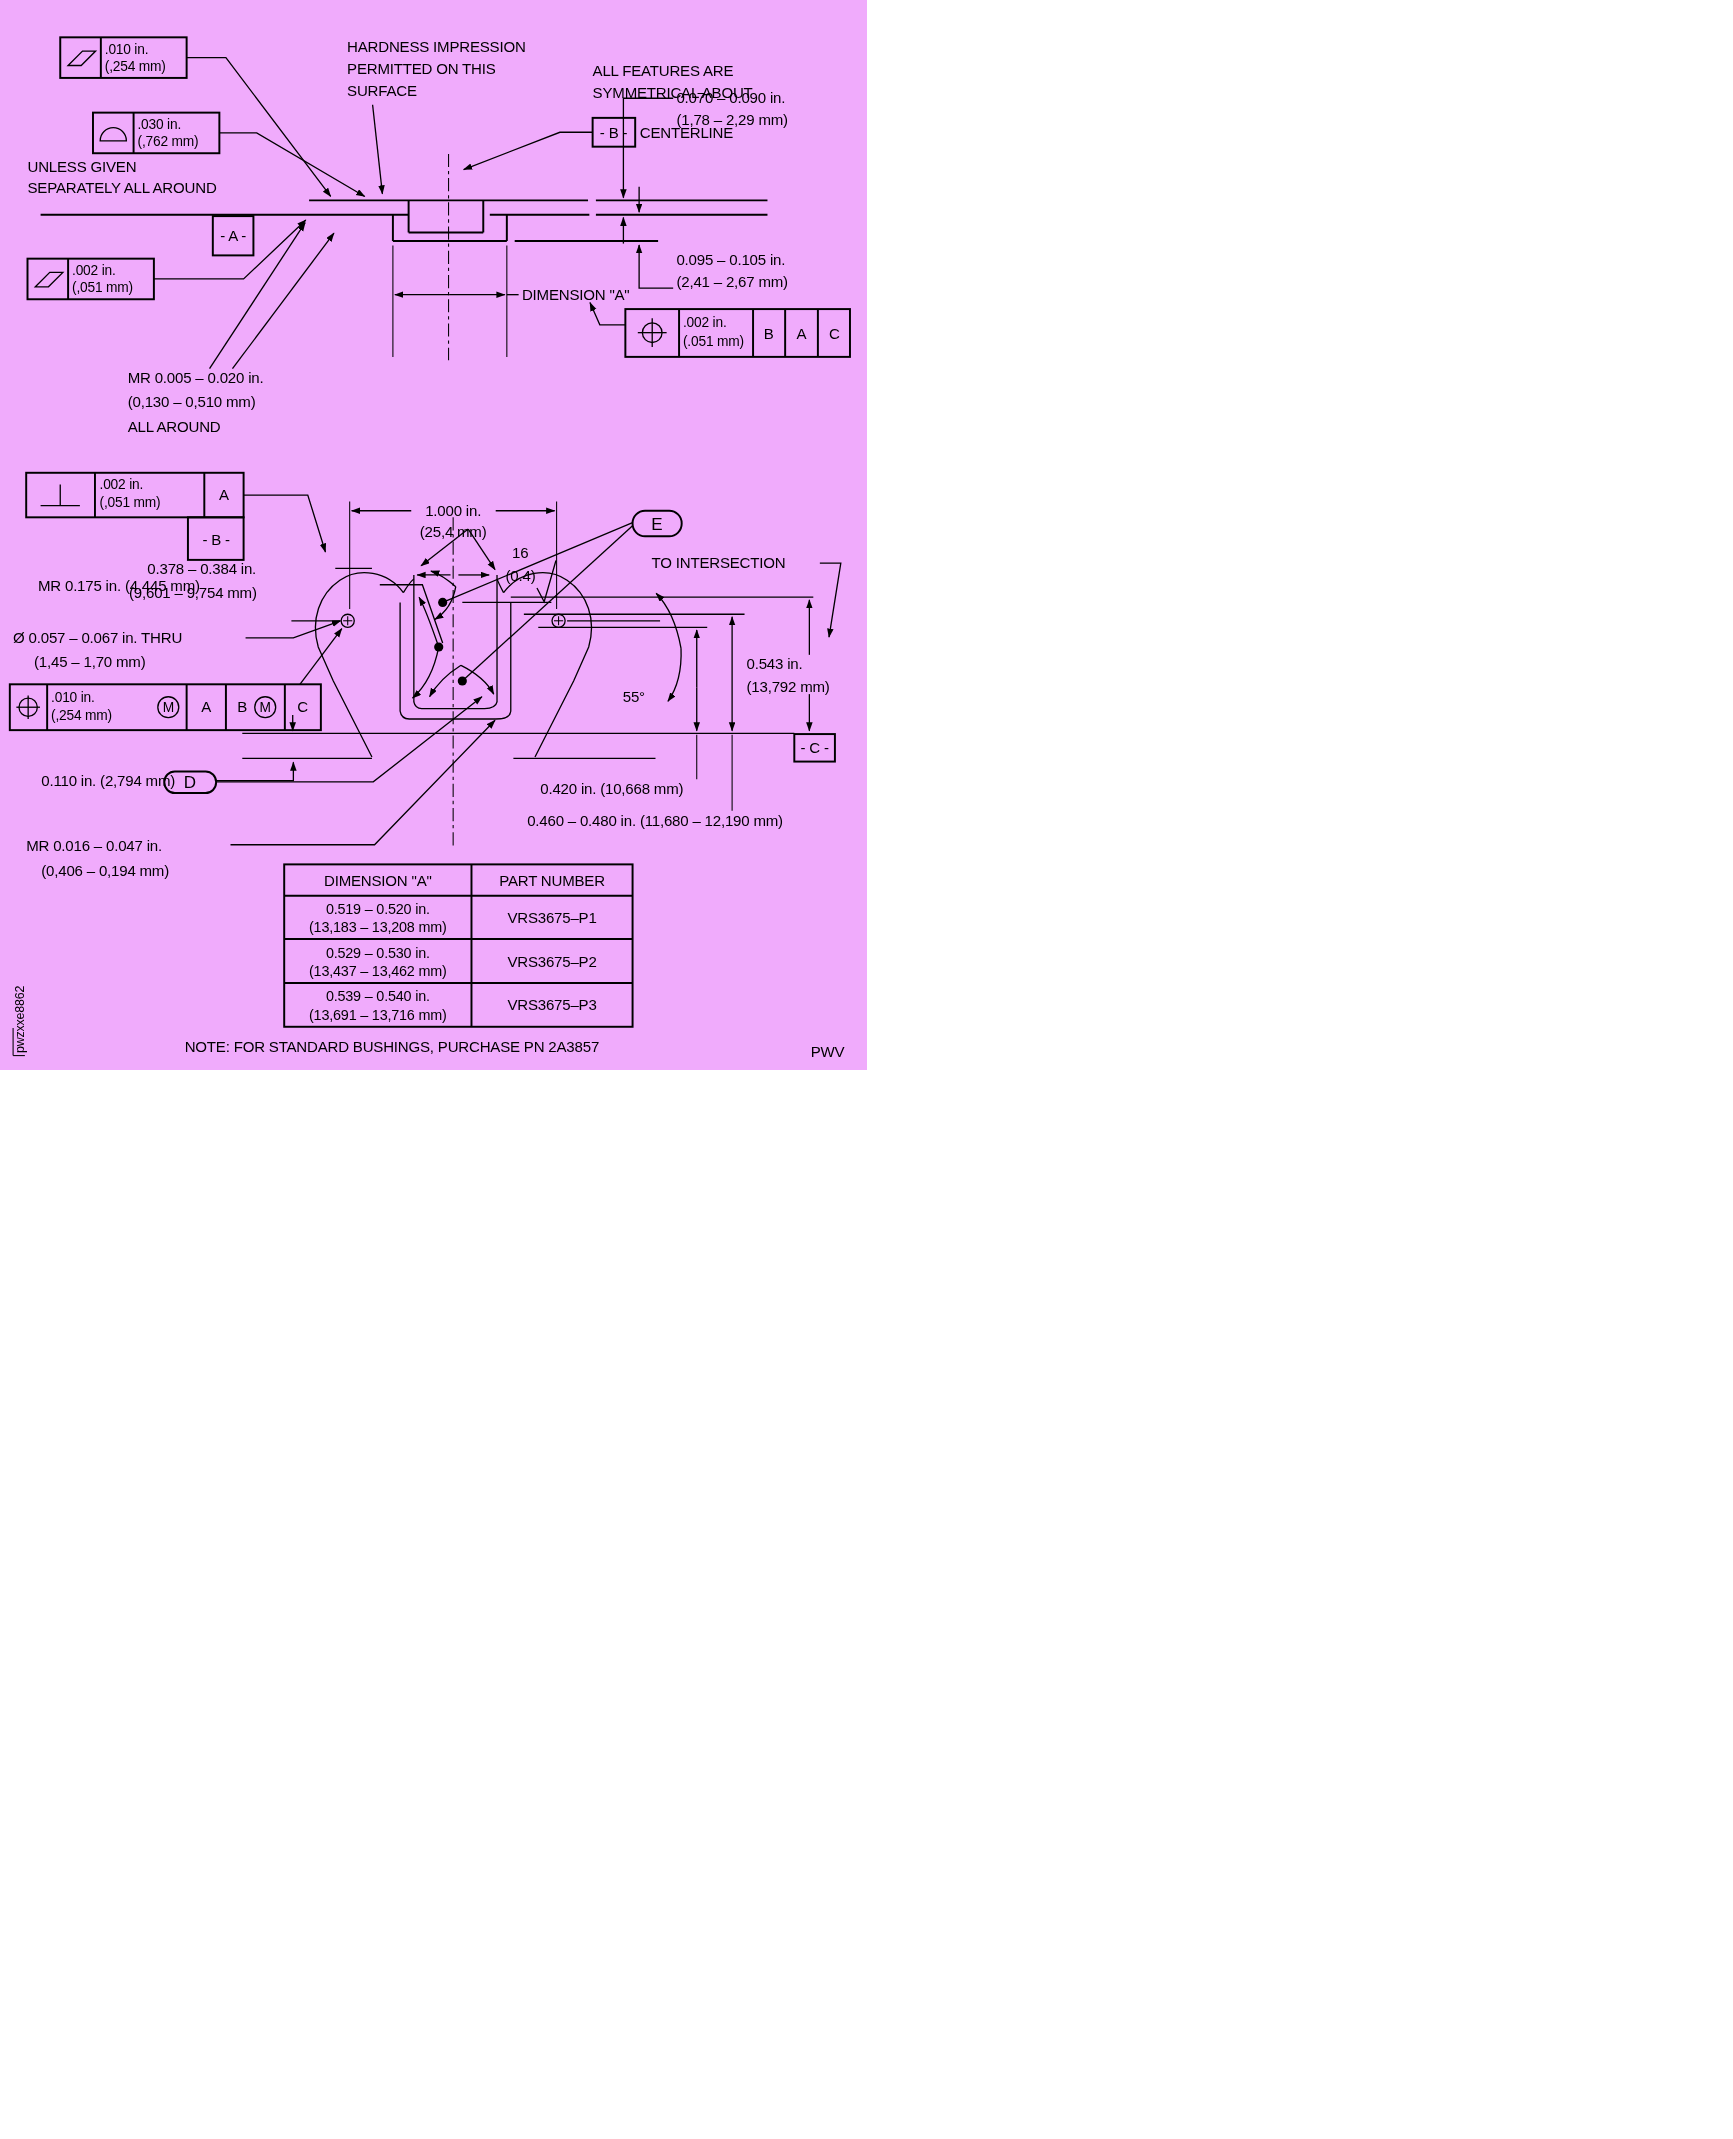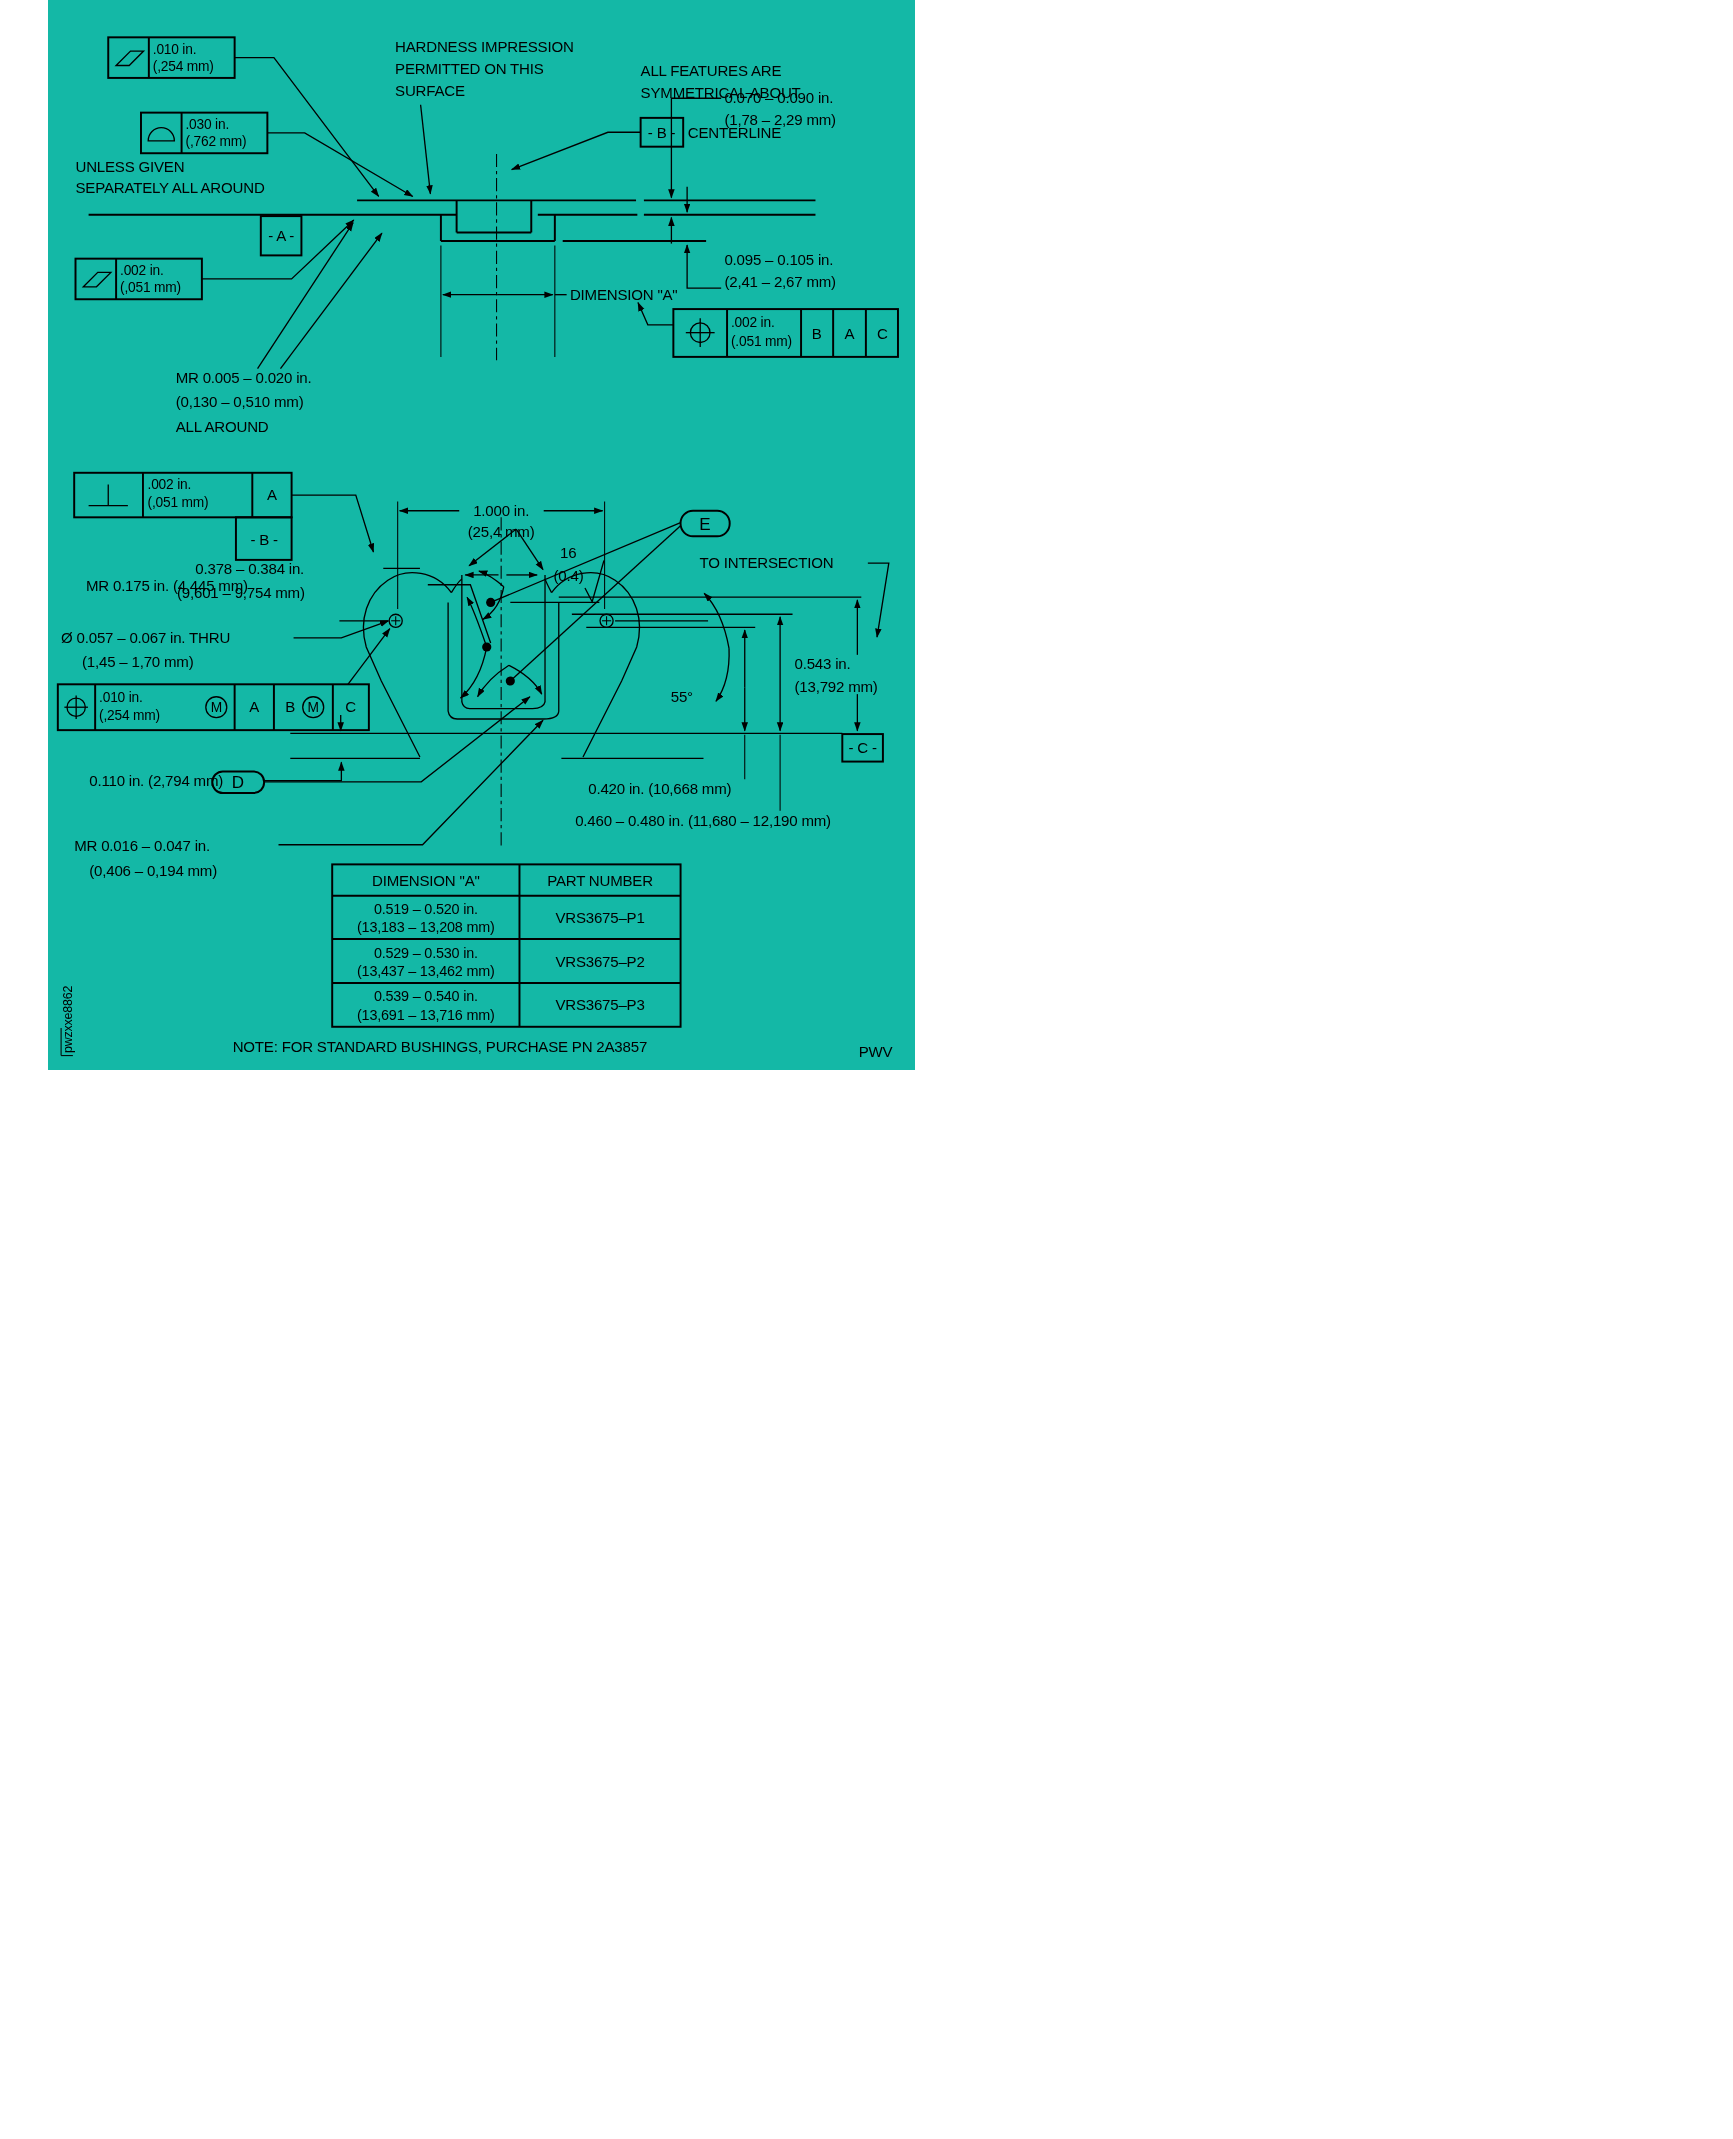--- a/index.html
+++ b/index.html
@@ -3,7 +3,7 @@
 <meta charset="utf-8">
 <style>
   html,body{margin:0;padding:0;background:#fff;}
-  #sheet{position:relative;width:867px;height:1070px;background:#14b8a6;margin-left:48px;}
+  #sheet{position:relative;width:867px;height:1070px;background:#f0abfc;}
   svg{position:absolute;left:0;top:0;}
   text{fill:#000;font-family:"Liberation Sans","DejaVu Sans",sans-serif;letter-spacing:-0.3px;}
   .t{font-size:23px;}

